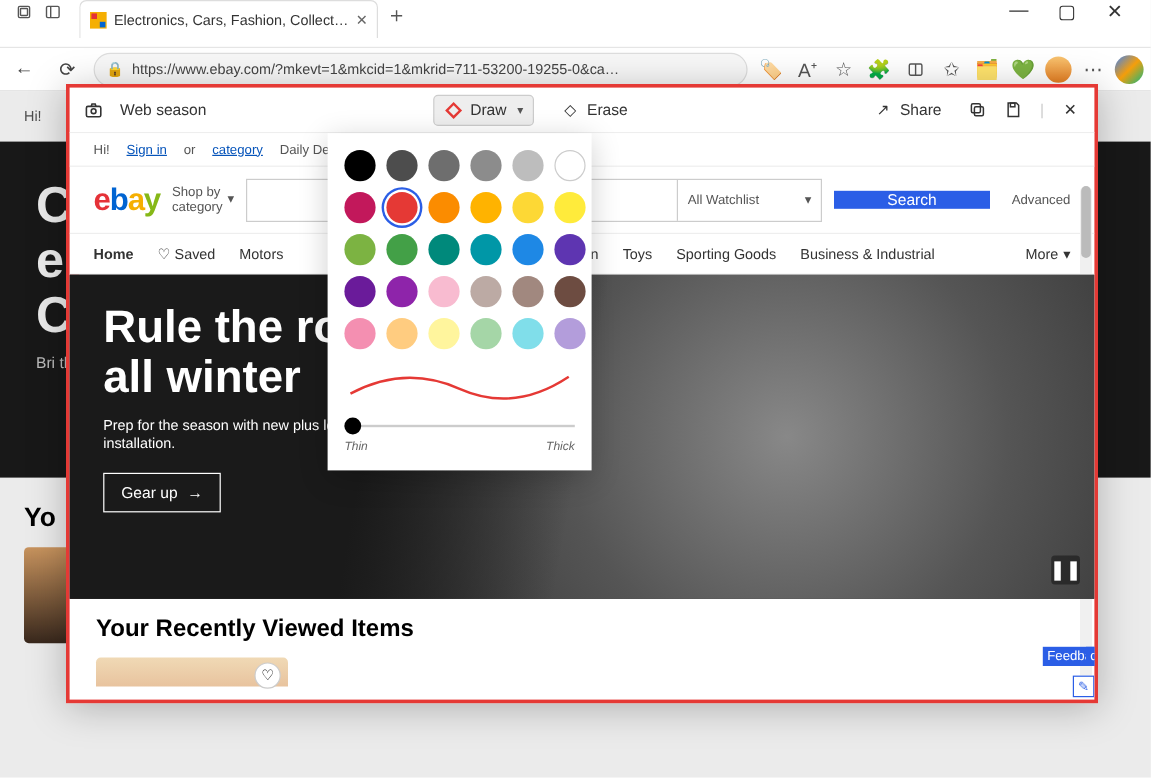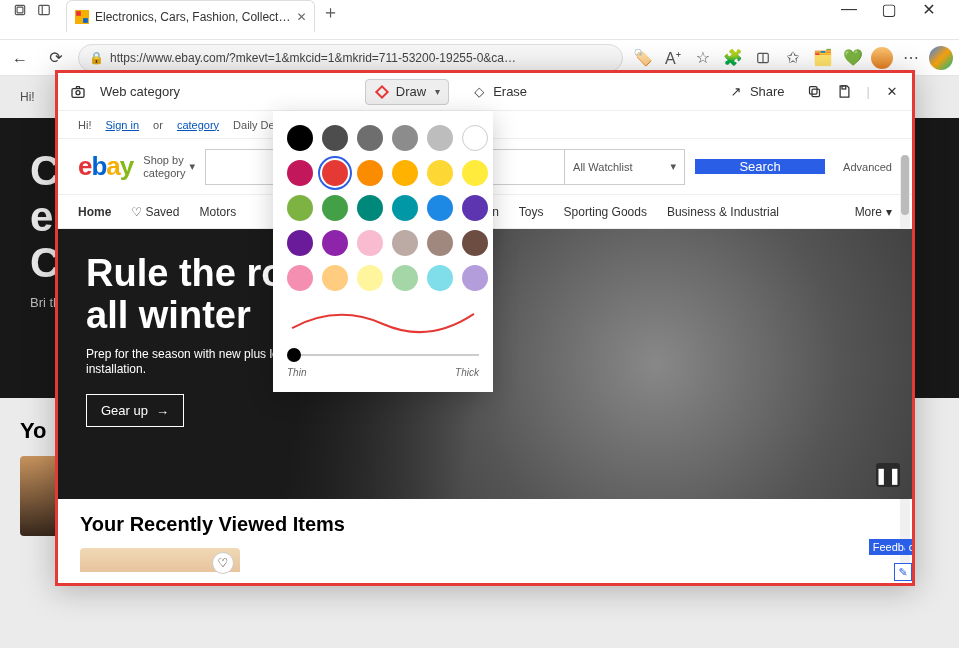--- a/index.html
+++ b/index.html
@@ -196,7 +196,7 @@
           <path d="M9 7l1-3h4l1 3"></path>
         </svg>
       </span>
-    <span>Web category</span>
+    <span>Web season</span>
     <div class="spacer"></div>
     <div class="tool active">
       <span class="ico">

